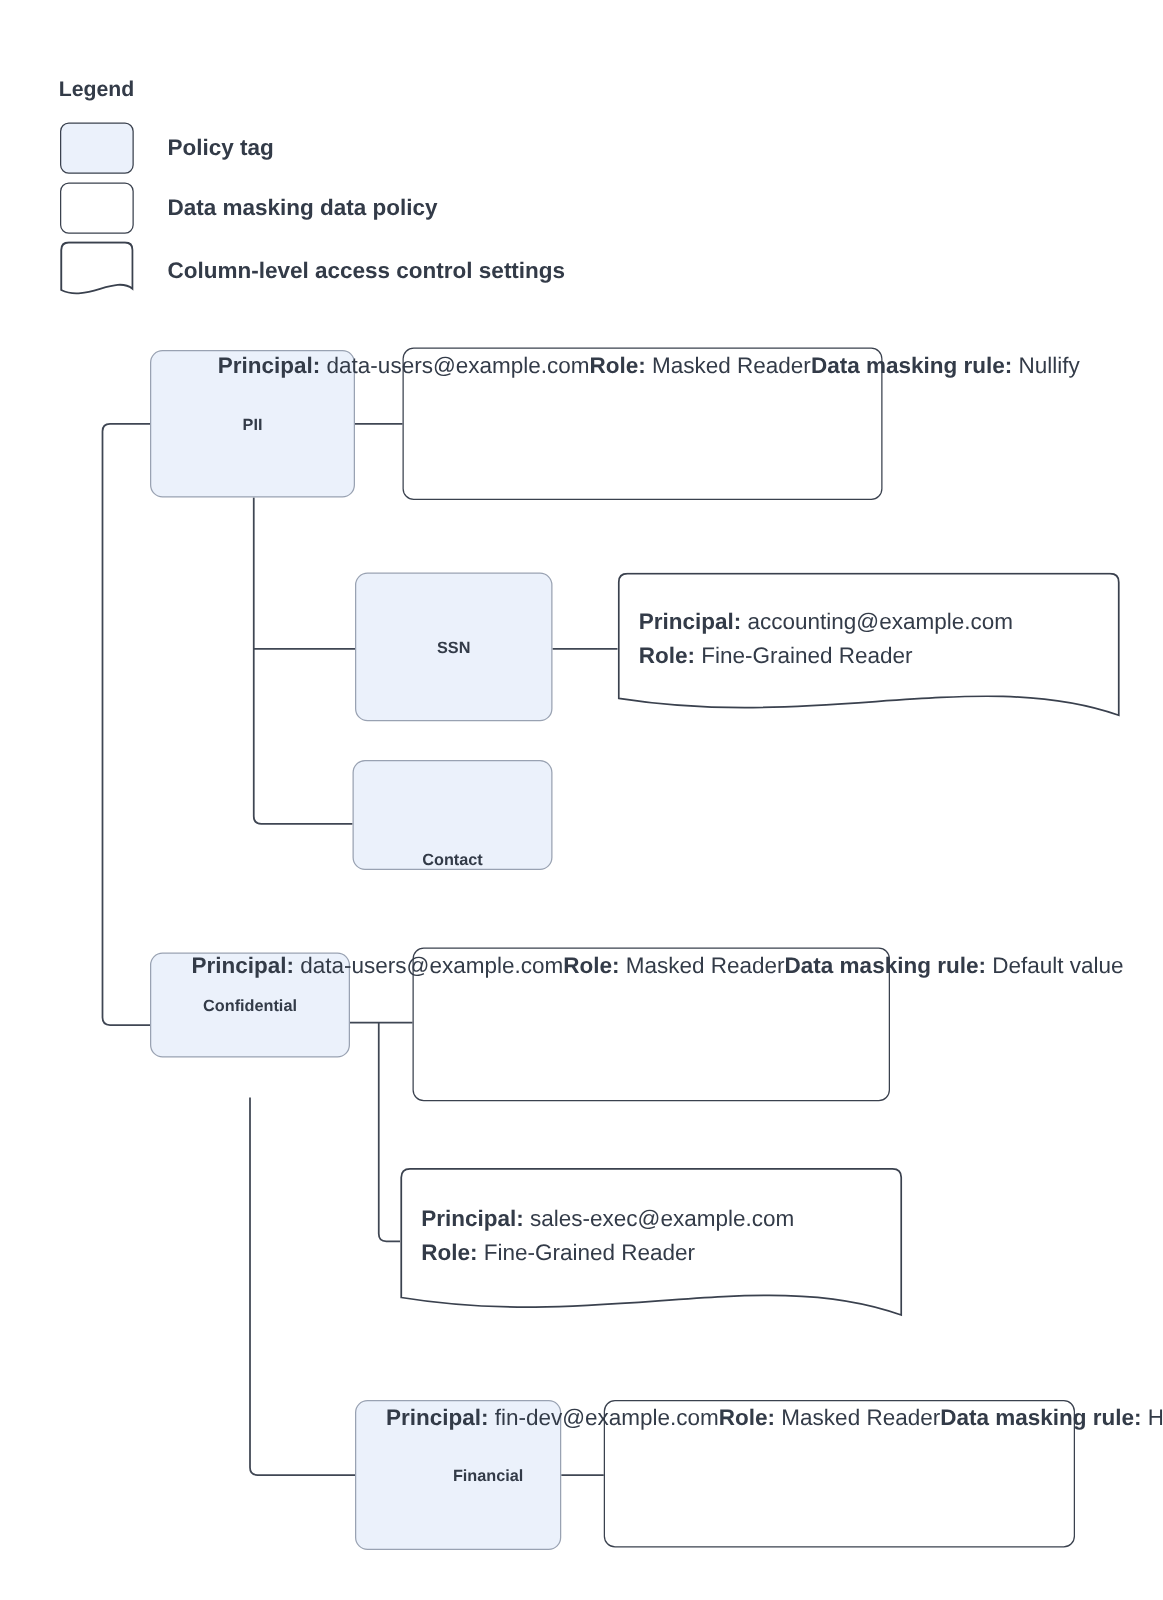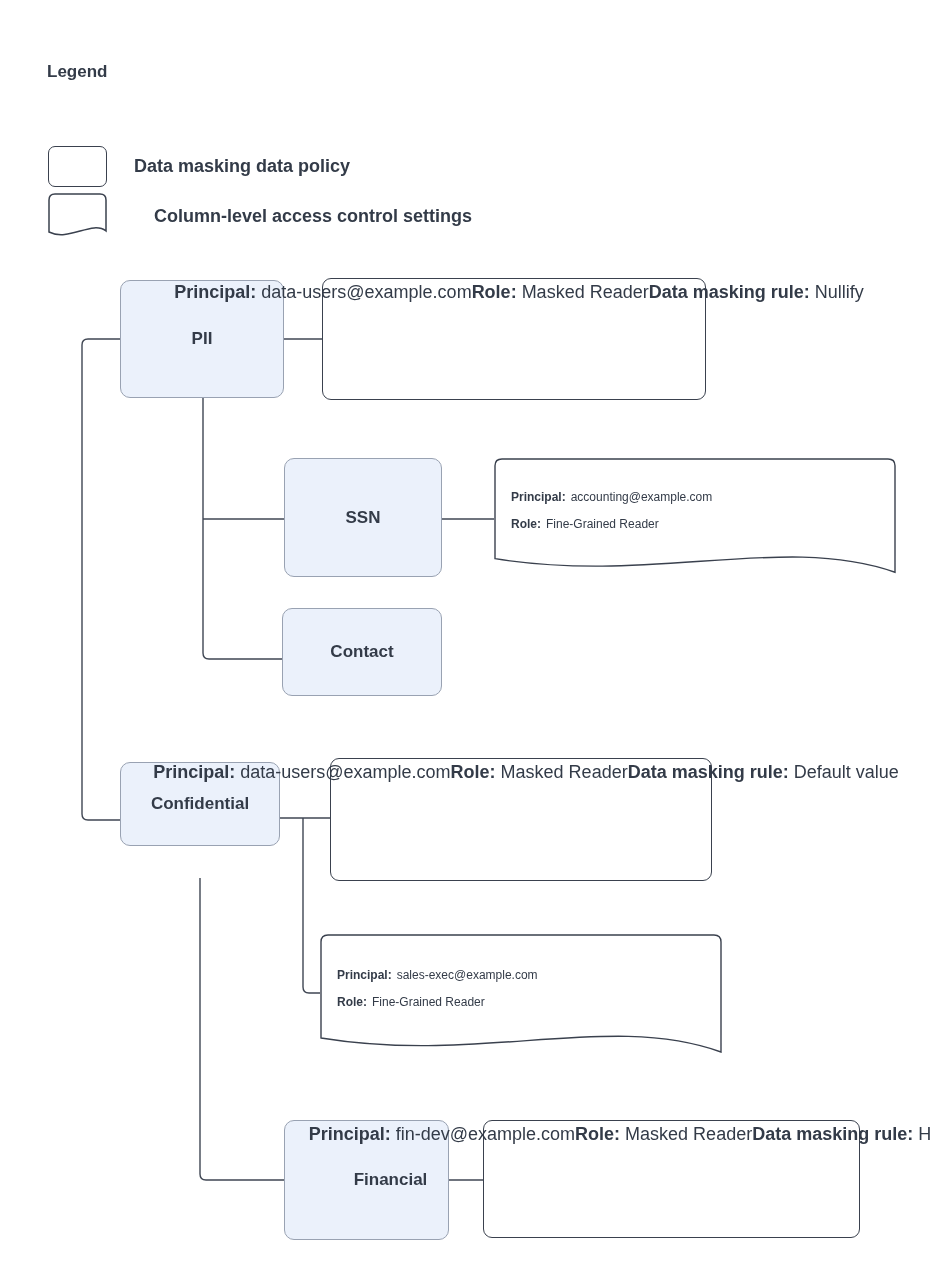--- a/index.html
+++ b/index.html
@@ -60,6 +60,10 @@
 
   <div class="legend-title">Legend</div>
 
+  <div class="lg-row" style="top:98px;">
+    <span class="sw sw-tag"></span>
+    <span class="lg-label">Policy tag</span>
+  </div>
 
   <div class="lg-row" style="top:146px;">
     <span class="sw sw-policy"></span>

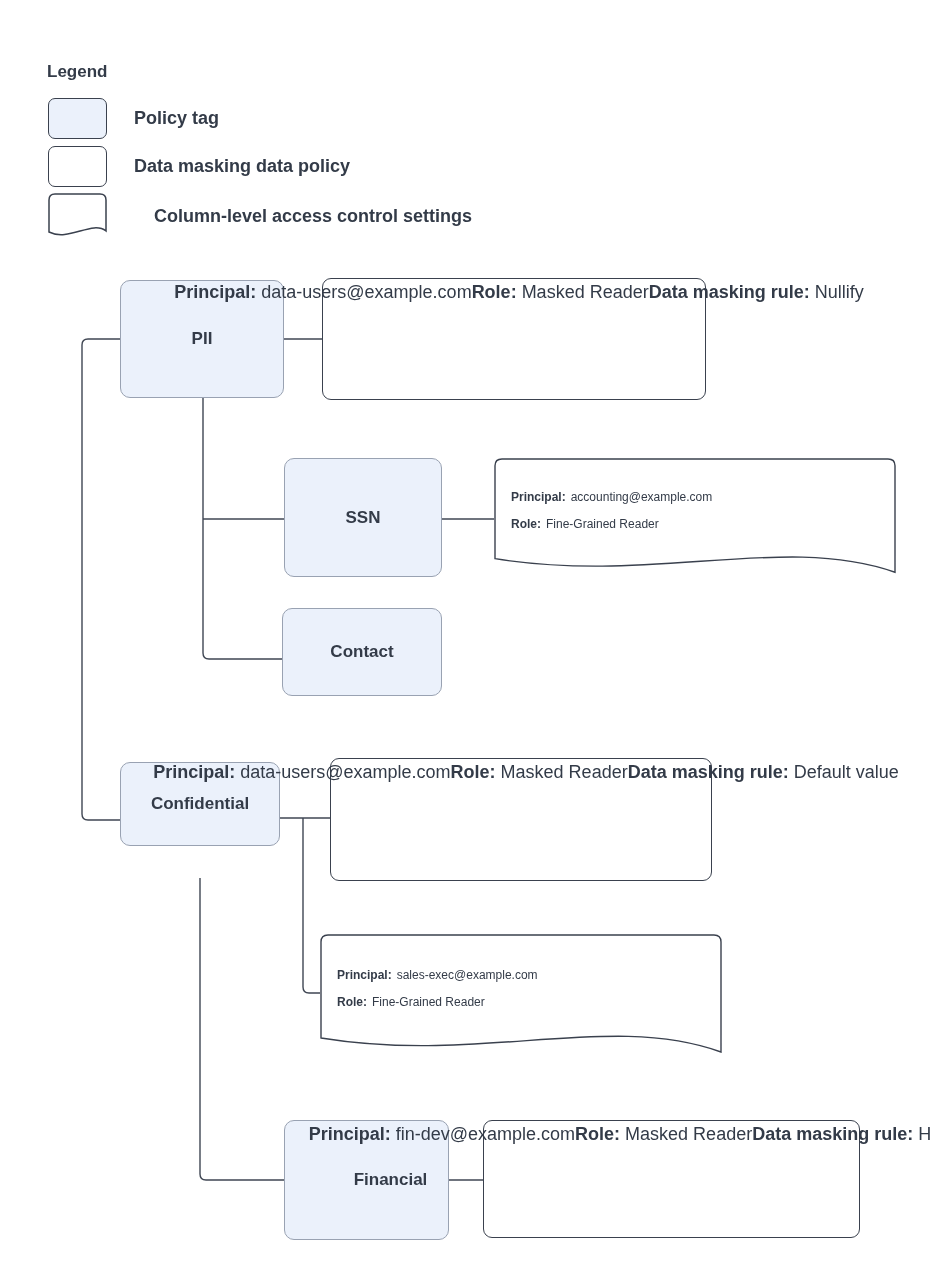--- a/index.html
+++ b/index.html
@@ -70,7 +70,7 @@
     <span class="lg-label">Data masking data policy</span>
   </div>
 
-  <div class="lg-row" style="top:193px;gap:20px;">
+  <div class="lg-row" style="top:193px;">
     <svg class="sw-doc" viewBox="0 0 59 47">
       <path d="M 7 1 L 52 1 Q 58 1 58 7 L 58 38 C 44 27 21 49 1 39 L 1 7 Q 1 1 7 1 Z"></path>
     </svg>

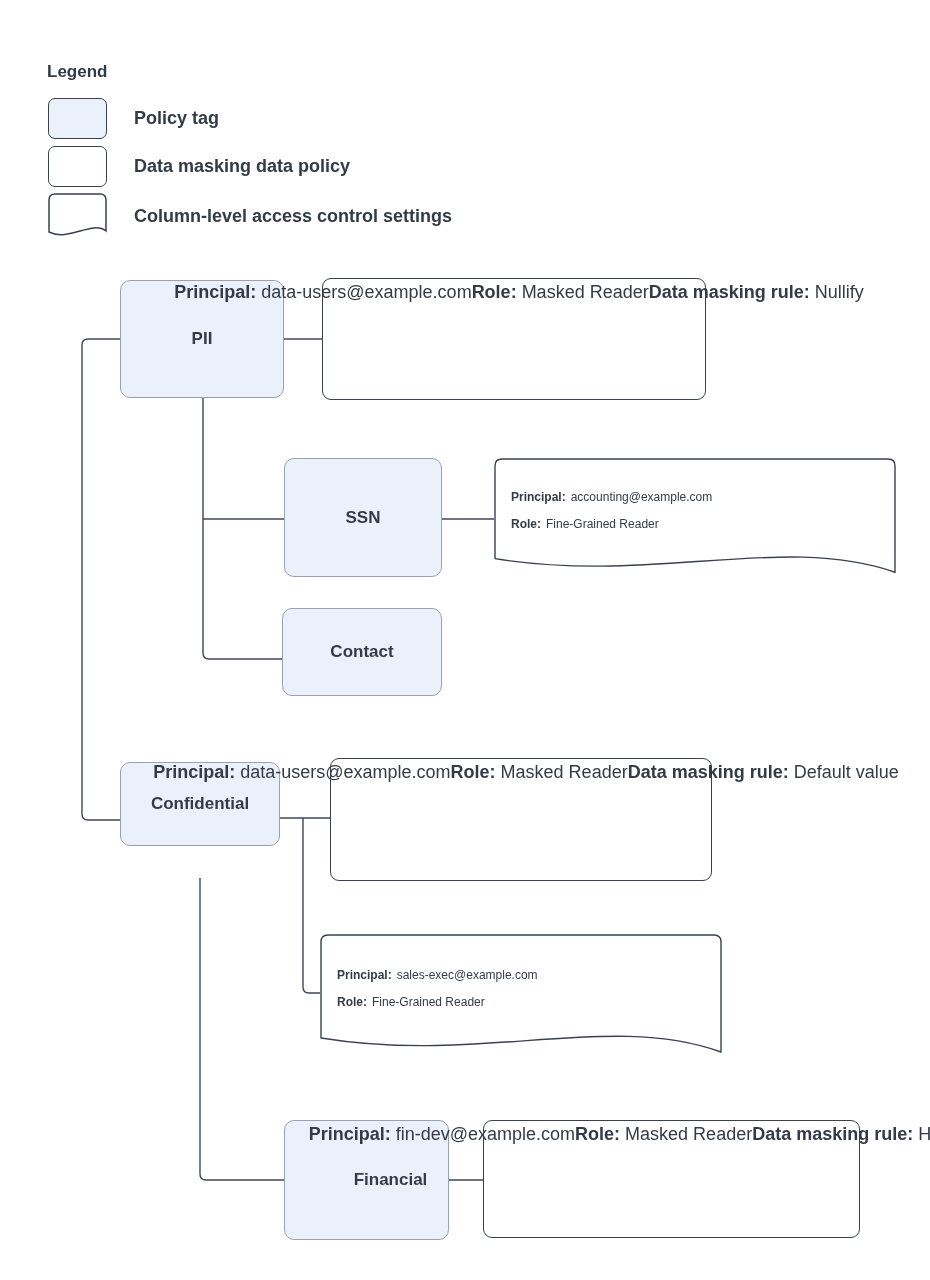--- a/index.html
+++ b/index.html
@@ -29,7 +29,7 @@
   
   .tag{position:absolute;background:var(--tag-fill);border:1px solid var(--tag-border);
        border-radius:10px;box-sizing:border-box;display:flex;align-items:center;justify-content:center;
-       font-size:17px;font-weight:700;}
+       font-size:13px;font-weight:700;}
   .pol{position:absolute;background:#fff;border:1.5px solid var(--box-border);border-radius:9px;
        box-sizing:border-box;display:flex;justify-content:center;
        padding-left:10px;font-size:18px;}

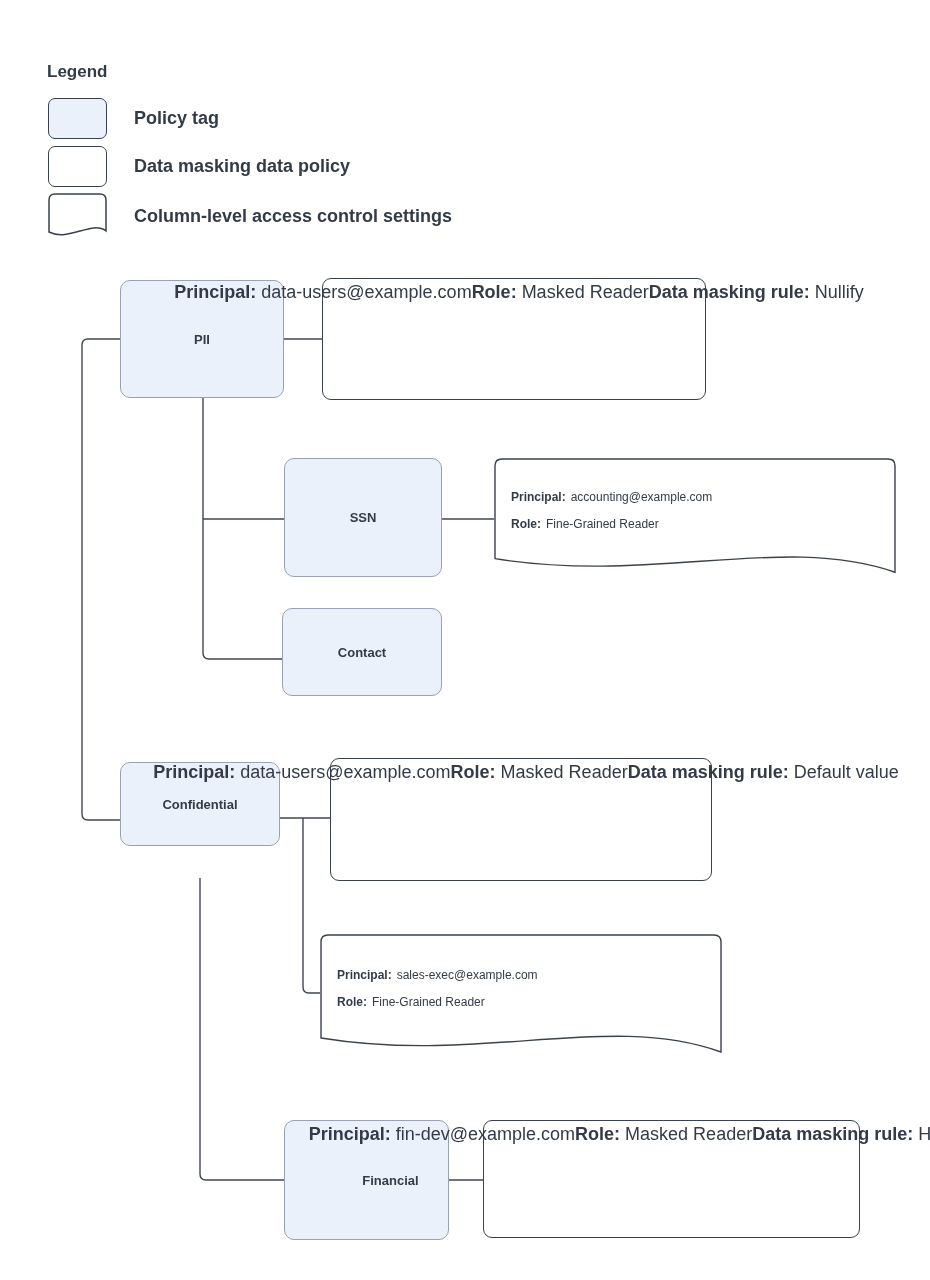--- a/index.html
+++ b/index.html
@@ -39,7 +39,7 @@
   .doc-shape{position:absolute;left:0;top:0;width:100%;height:100%;}
   .doc-shape path{fill:#fff;stroke:var(--box-border);stroke-width:1.4;}
   .doc-text{position:relative;height:100%;box-sizing:border-box;display:flex;flex-direction:column;
-       justify-content:center;padding-left:17px;padding-bottom:16px;font-size:12px;}
+       justify-content:center;padding-left:17px;padding-bottom:16px;font-size:18px;}
 </style>
 </head>
 <body>

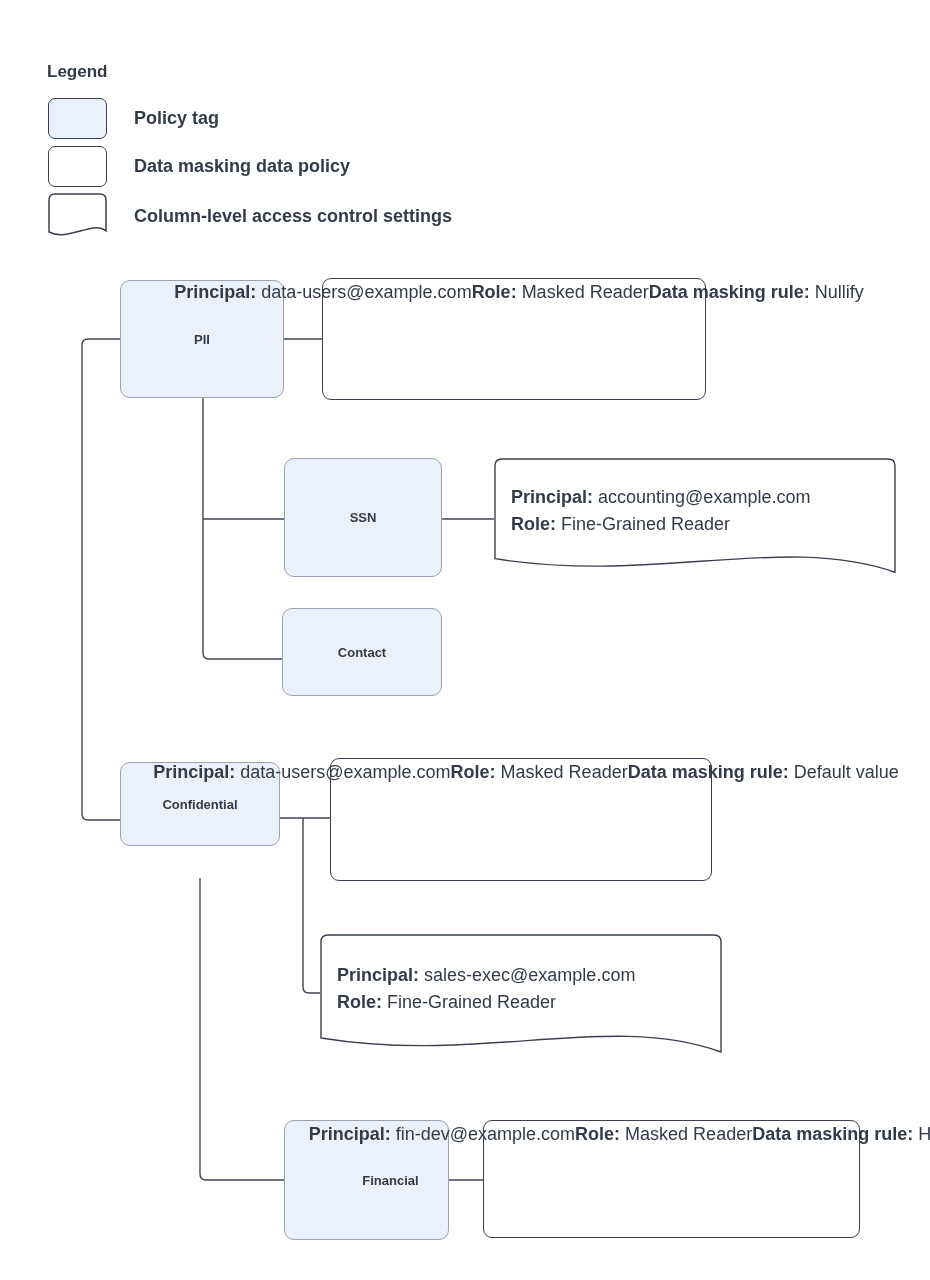--- a/index.html
+++ b/index.html
@@ -85,7 +85,7 @@
     <span>SSN</span>
   </div>
 
-  <div class="tag" style="left:282px;top:608px;width:160px;height:88px;">
+  <div class="tag" style="left:282px;top:608px;width:160px;height:88px;align-items:flex-end;">
     <span>Contact</span>
   </div>
 

